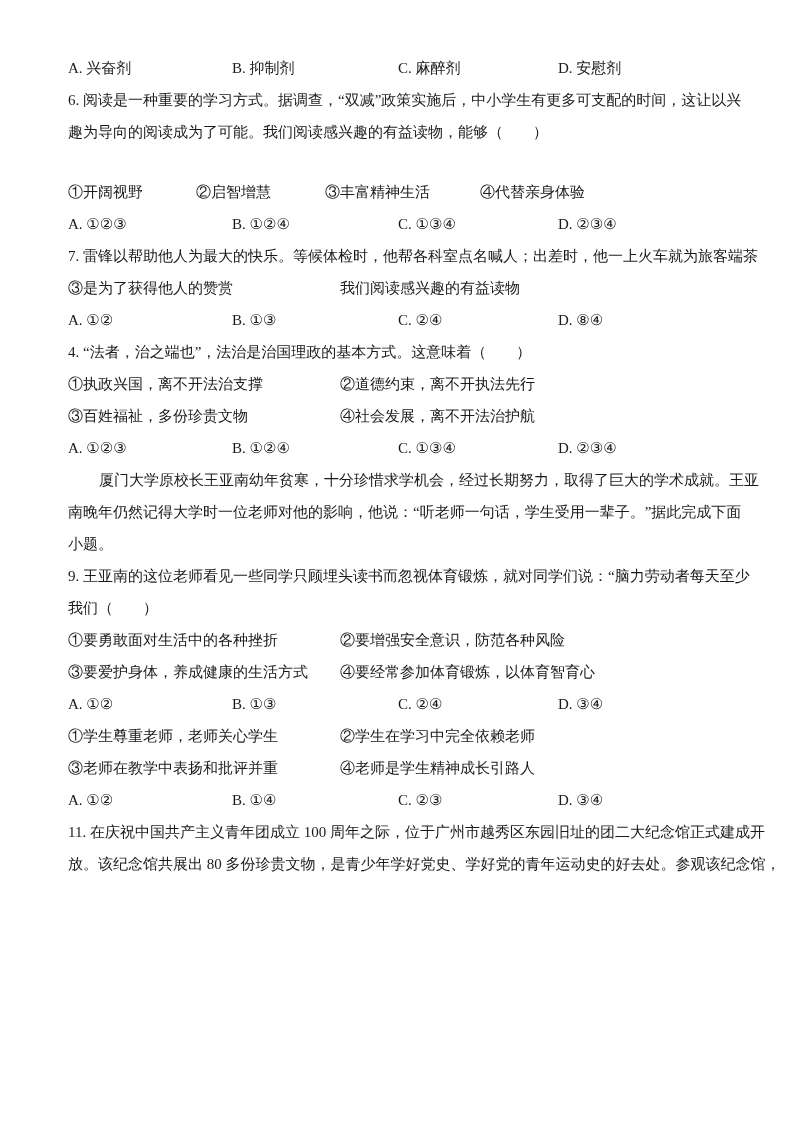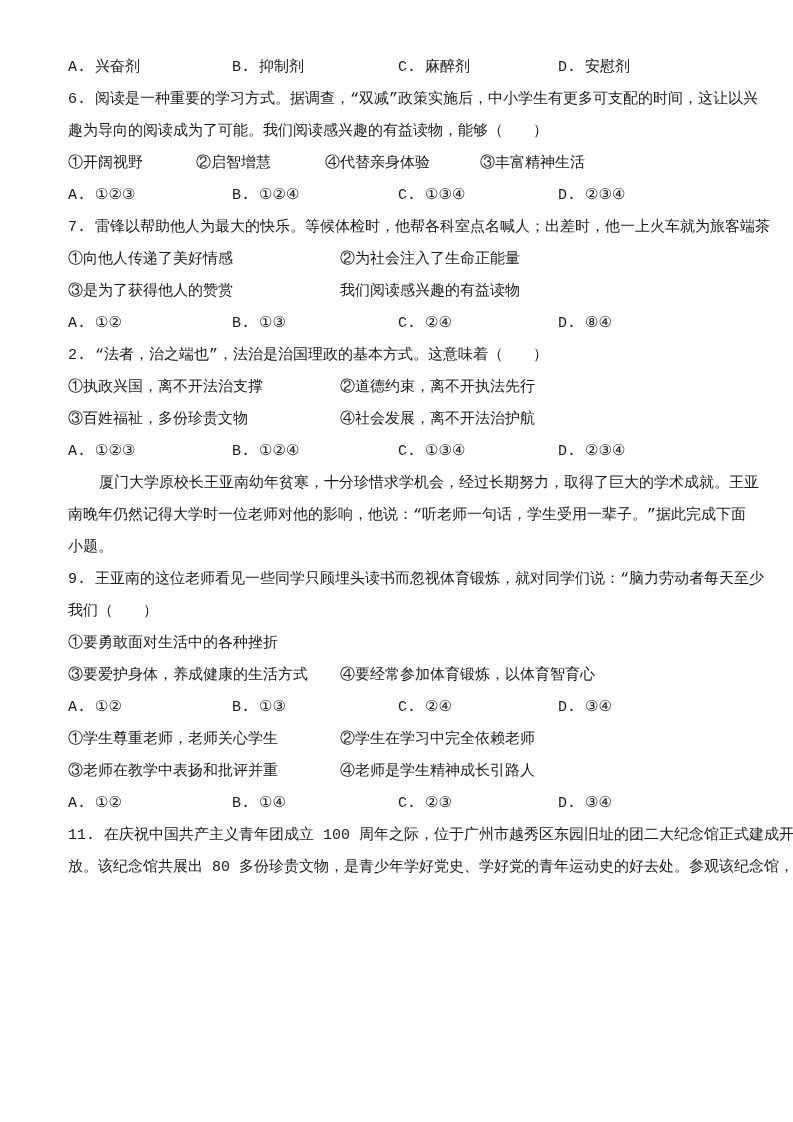--- a/index.html
+++ b/index.html
@@ -25,7 +25,7 @@
     left: 68px;
     top: 52px;
     width: 662px;
-    font-family: Liberation Mono, monospace;
+    font-family: Liberation Serif, serif;
     font-size: 15px;
     line-height: 32px;
     color: #1a1a1a;

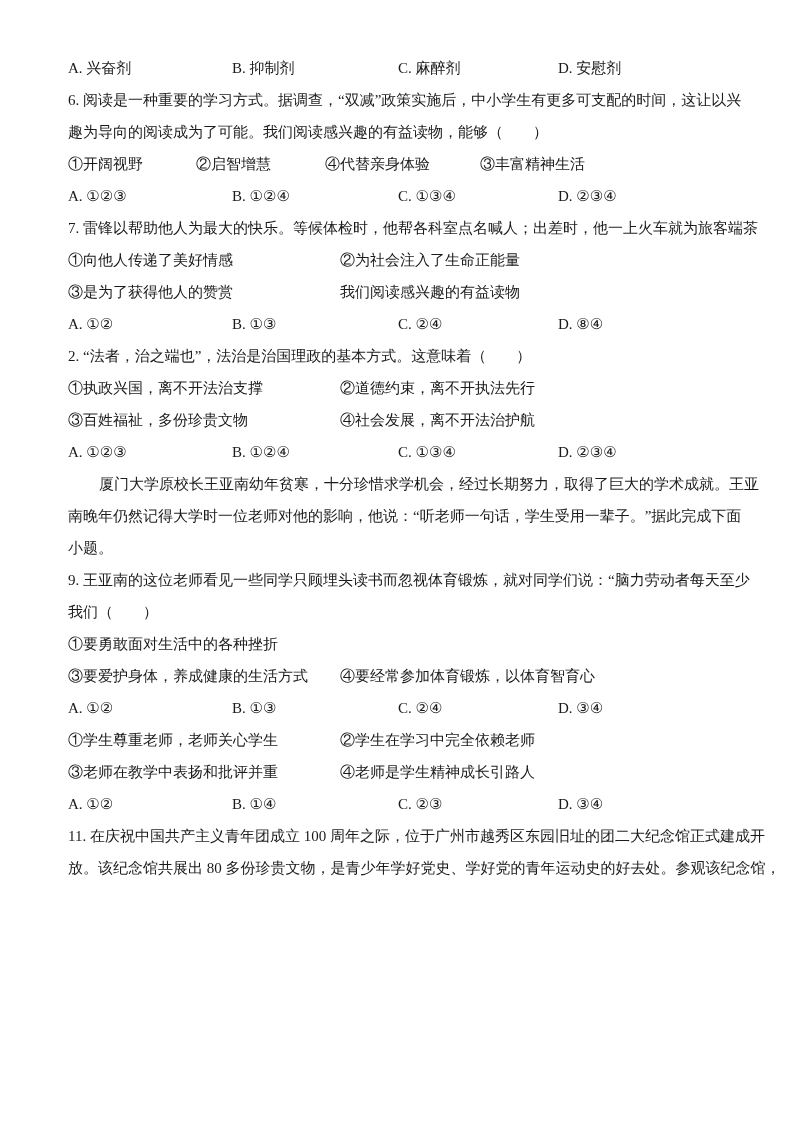--- a/index.html
+++ b/index.html
@@ -45,7 +45,7 @@
     height: 32px;
   }
   .row.answers { grid-template-columns: 164px 166px 160px 1fr; }
-  .row.sub4    { grid-template-columns: 128px 129px 155px 1fr; }
+  .row.sub4    { grid-template-columns: 128px 129px 155px 1fr; margin-top: 28px; }
   .row.sub2    { grid-template-columns: 272px 1fr; }
   .block.passage .line:first-child { text-indent: 31px; }
 </style>

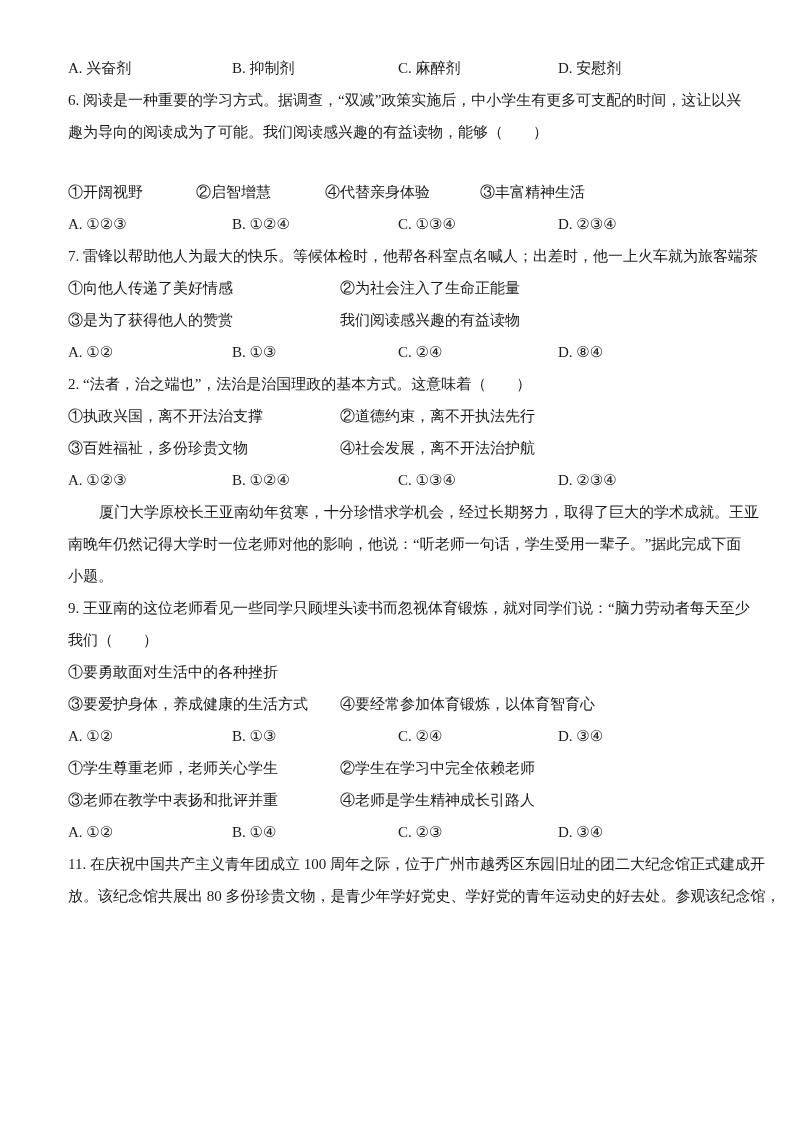--- a/index.html
+++ b/index.html
@@ -67,8 +67,8 @@
       <div class="block sub4 row sub4">
         <span class="cell">①开阔视野</span>
         <span class="cell">②启智增慧</span>
+        <span class="cell">③丰富精神生活</span>
         <span class="cell">④代替亲身体验</span>
-        <span class="cell">③丰富精神生活</span>
       </div>
       <div class="block answers row answers">
         <span class="cell">A. ①②③</span>

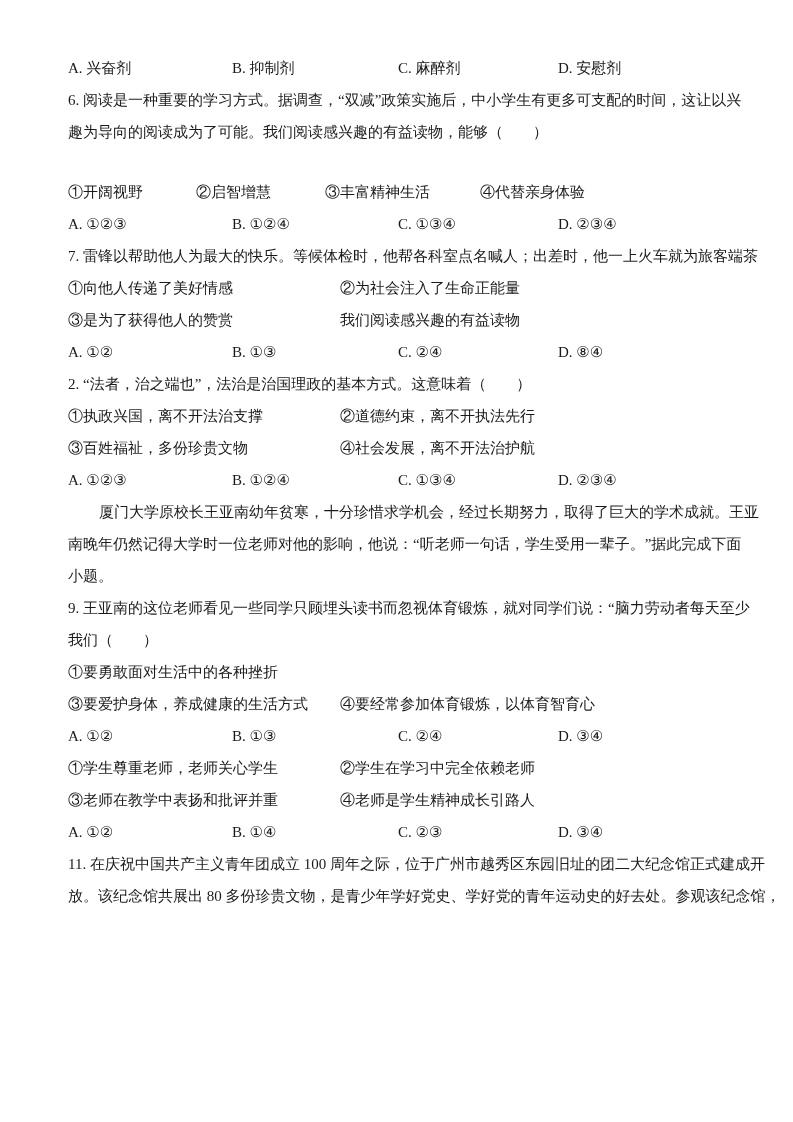--- a/index.html
+++ b/index.html
@@ -80,10 +80,6 @@
         <p class="line">7. 雷锋以帮助他人为最大的快乐。等候体检时，他帮各科室点名喊人；出差时，他一上火车就为旅客端茶</p>
       </div>
       <div class="block sub2 row sub2">
-        <span class="cell">①向他人传递了美好情感</span>
-        <span class="cell">②为社会注入了生命正能量</span>
-      </div>
-      <div class="block sub2 row sub2">
         <span class="cell">③是为了获得他人的赞赏</span>
         <span class="cell">我们阅读感兴趣的有益读物</span>
       </div>

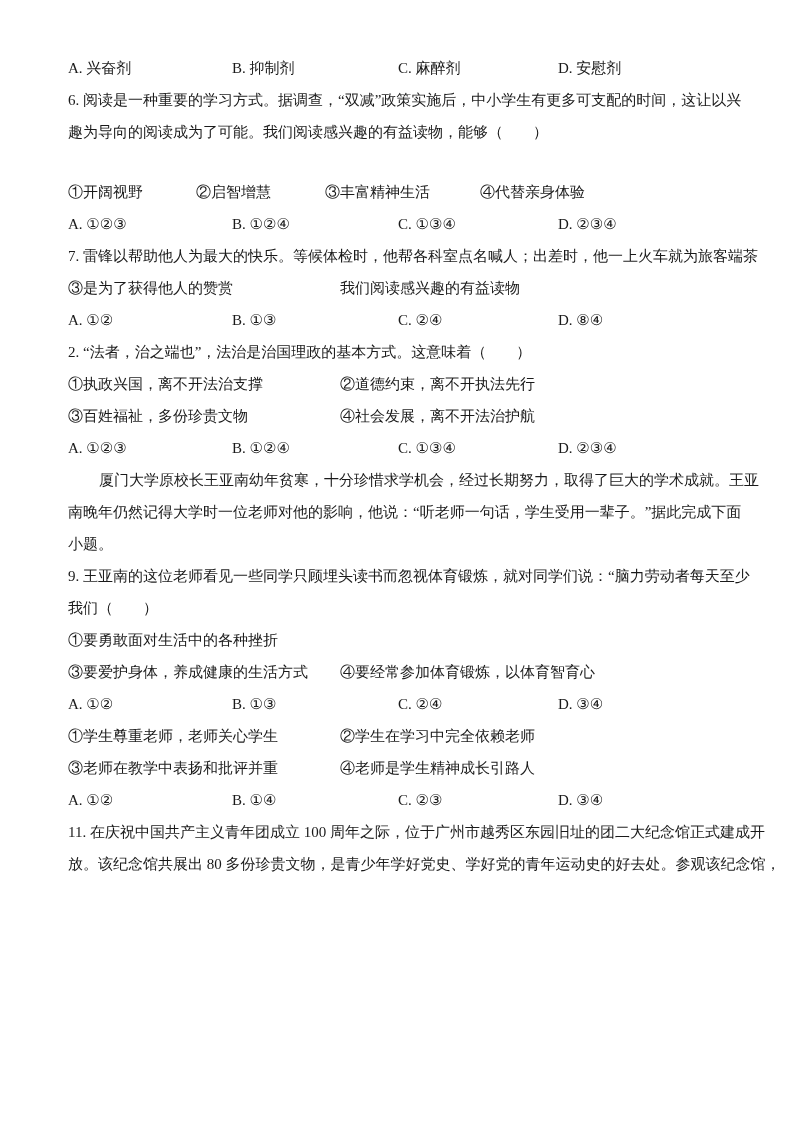--- a/index.html
+++ b/index.html
@@ -90,7 +90,7 @@
         <span class="cell">D. ⑧④</span>
       </div>
       <div class="block stem">
-        <p class="line">2. “法者，治之端也”，法治是治国理政的基本方式。这意味着（　　）</p>
+        <p class="line">4. “法者，治之端也”，法治是治国理政的基本方式。这意味着（　　）</p>
       </div>
       <div class="block sub2 row sub2">
         <span class="cell">①执政兴国，离不开法治支撑</span>

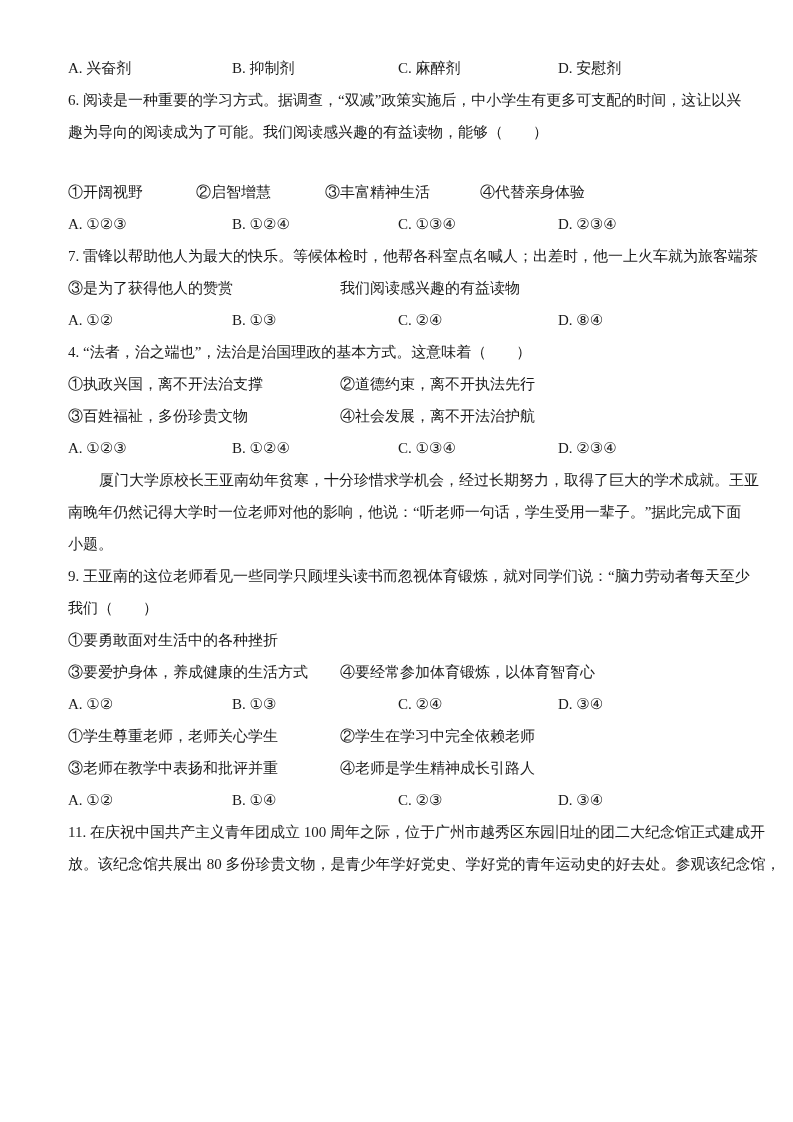--- a/index.html
+++ b/index.html
@@ -117,6 +117,7 @@
       </div>
       <div class="block sub2 row sub2">
         <span class="cell">①要勇敢面对生活中的各种挫折</span>
+        <span class="cell">②要增强安全意识，防范各种风险</span>
       </div>
       <div class="block sub2 row sub2">
         <span class="cell">③要爱护身体，养成健康的生活方式</span>

